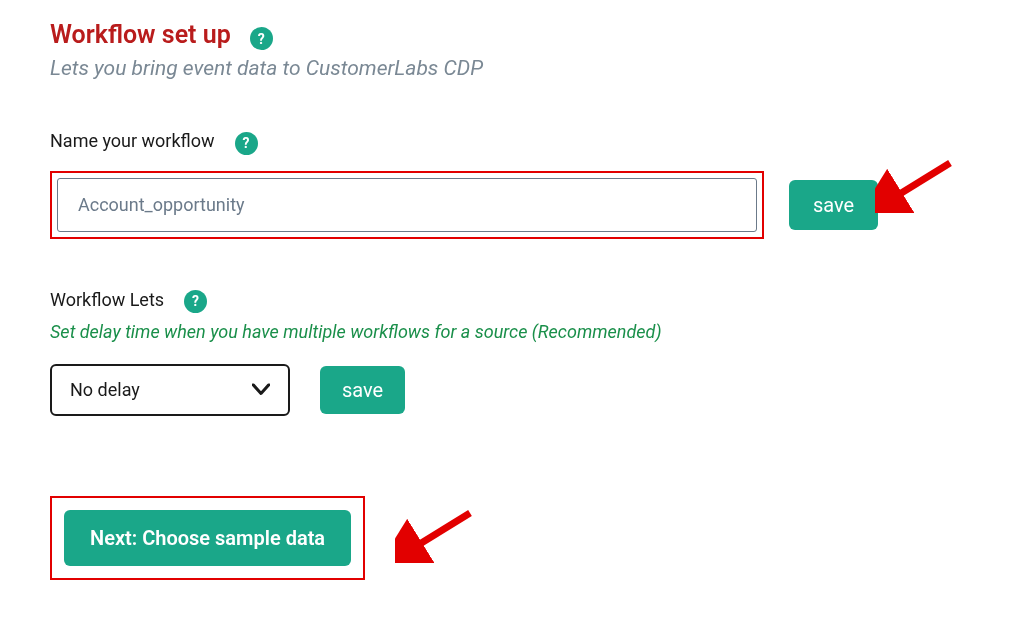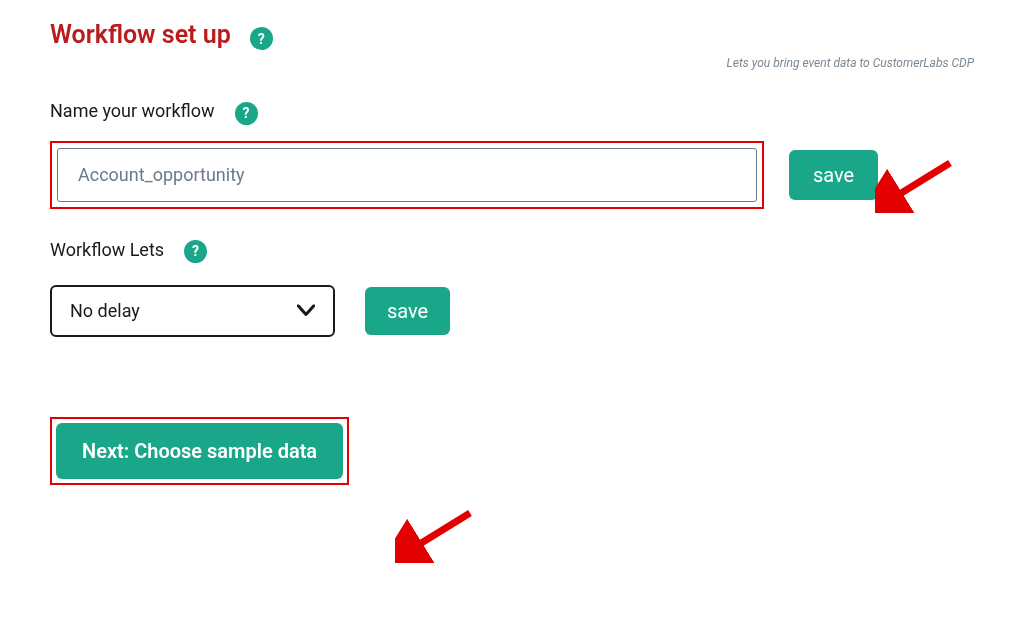--- a/index.html
+++ b/index.html
@@ -37,11 +37,10 @@
       cursor: pointer;
     }
     .subtitle {
-      font-size: 12px;
+      font-size: 21px;
       font-style: italic;
       color: #7a8894;
       margin-top: 6px;
-      text-align: right;
     }
     .section {
       margin-top: 30px;

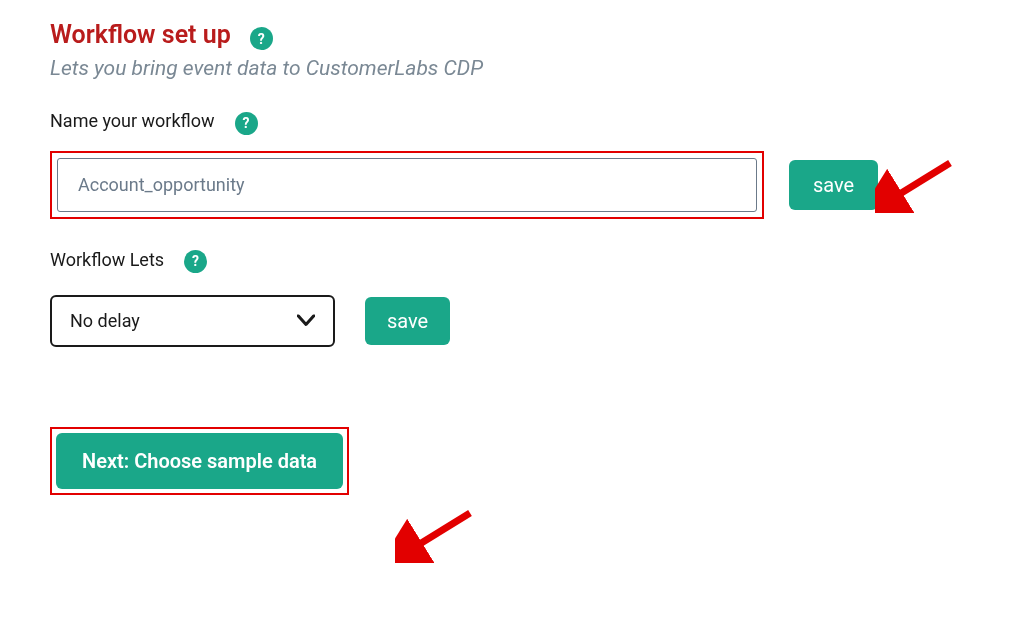--- a/index.html
+++ b/index.html
@@ -43,7 +43,7 @@
       margin-top: 6px;
     }
     .section {
-      margin-top: 30px;
+      margin-top: 50px;
     }
     .field-label {
       font-size: 18px;

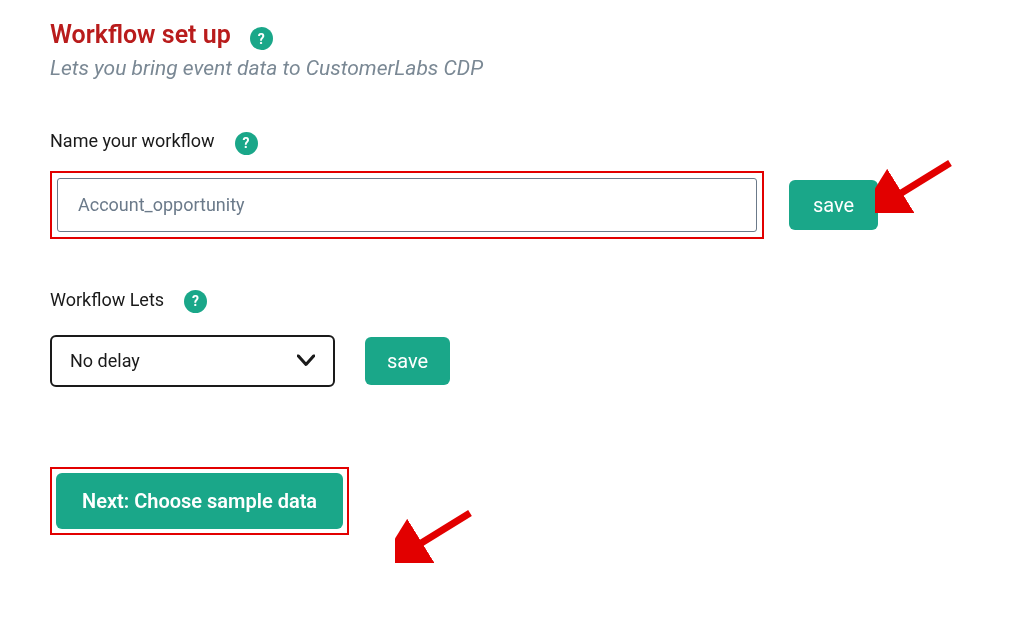--- a/index.html
+++ b/index.html
@@ -174,6 +174,7 @@
 <div class="section">
   <span class="field-label">Workflow Lets</span>
   <span class="help-icon">?</span>
+  <div class="delay-hint">Set delay time when you have multiple workflows for a source (Recommended)</div>
   <div class="delay-row">
     <div class="select-wrapper">
       <span class="select-value">No delay</span>

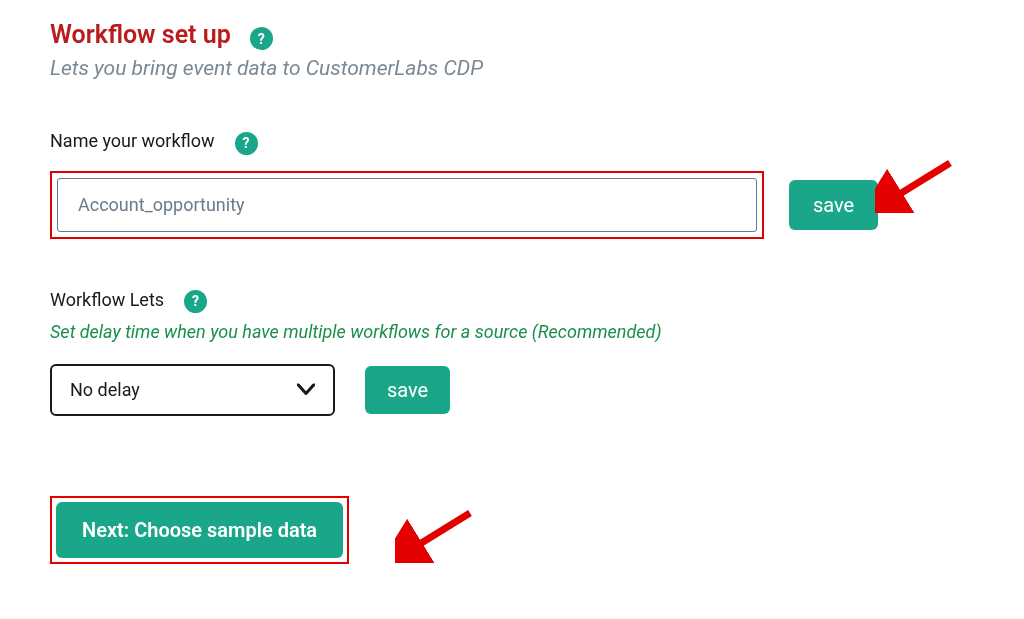--- a/index.html
+++ b/index.html
@@ -106,7 +106,7 @@
     }
     .select-wrapper {
       position: relative;
-      width: 285px;
+      width: 240px;
       height: 52px;
       border: 2px solid #1a1a1a;
       border-radius: 6px;

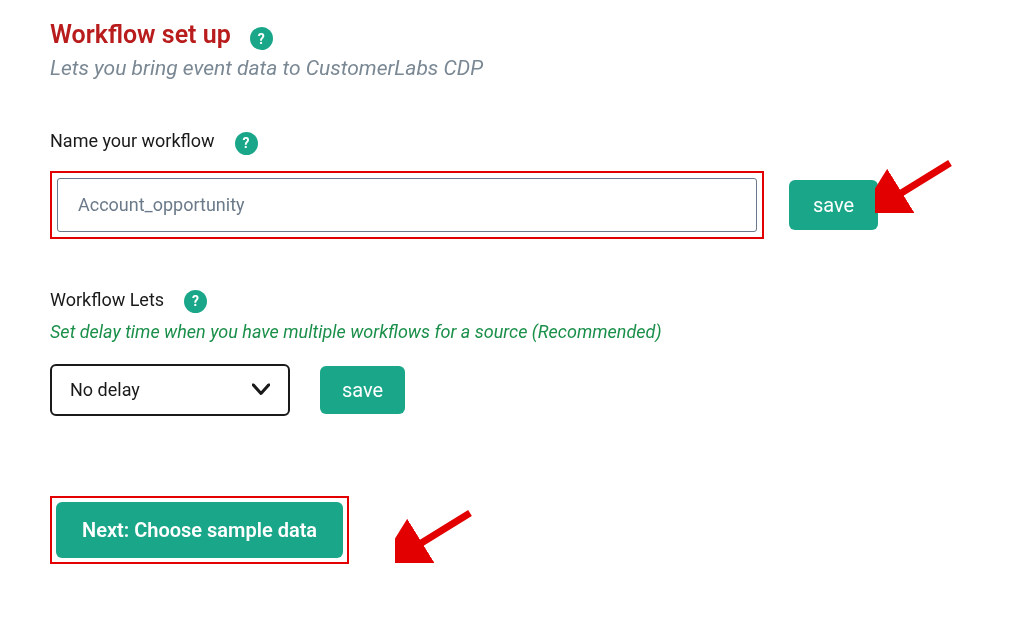--- a/index.html
+++ b/index.html
@@ -130,7 +130,7 @@
     }
     .next-btn-wrapper {
       border: 2px solid #e20000;
-      padding: 4px;
+      padding: 12px;
       display: inline-block;
     }
     .next-btn {

